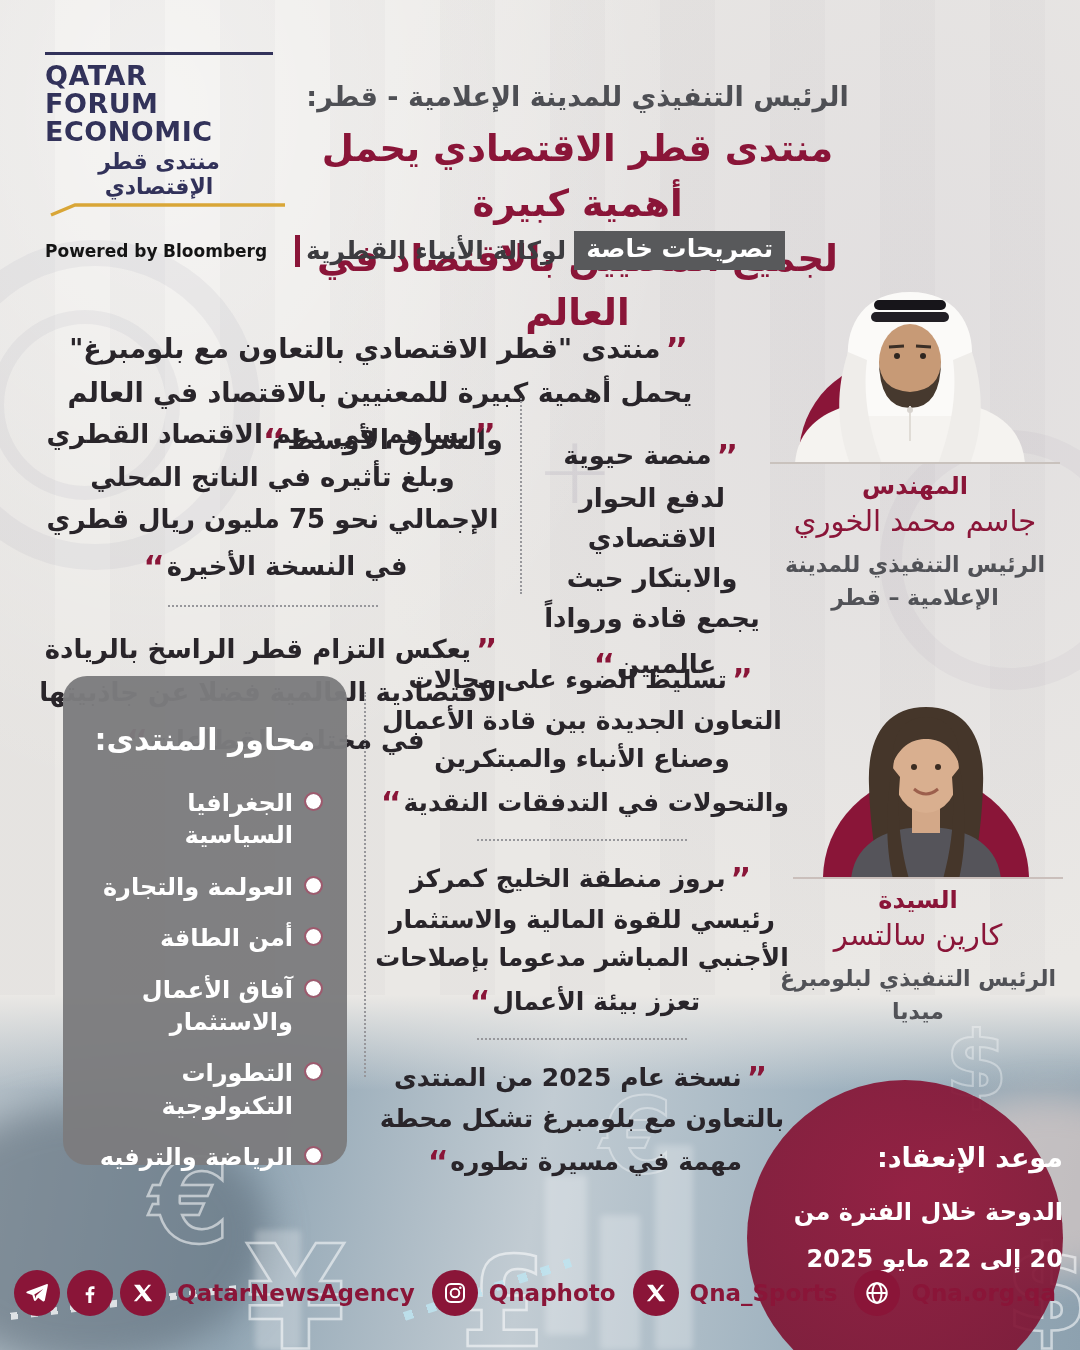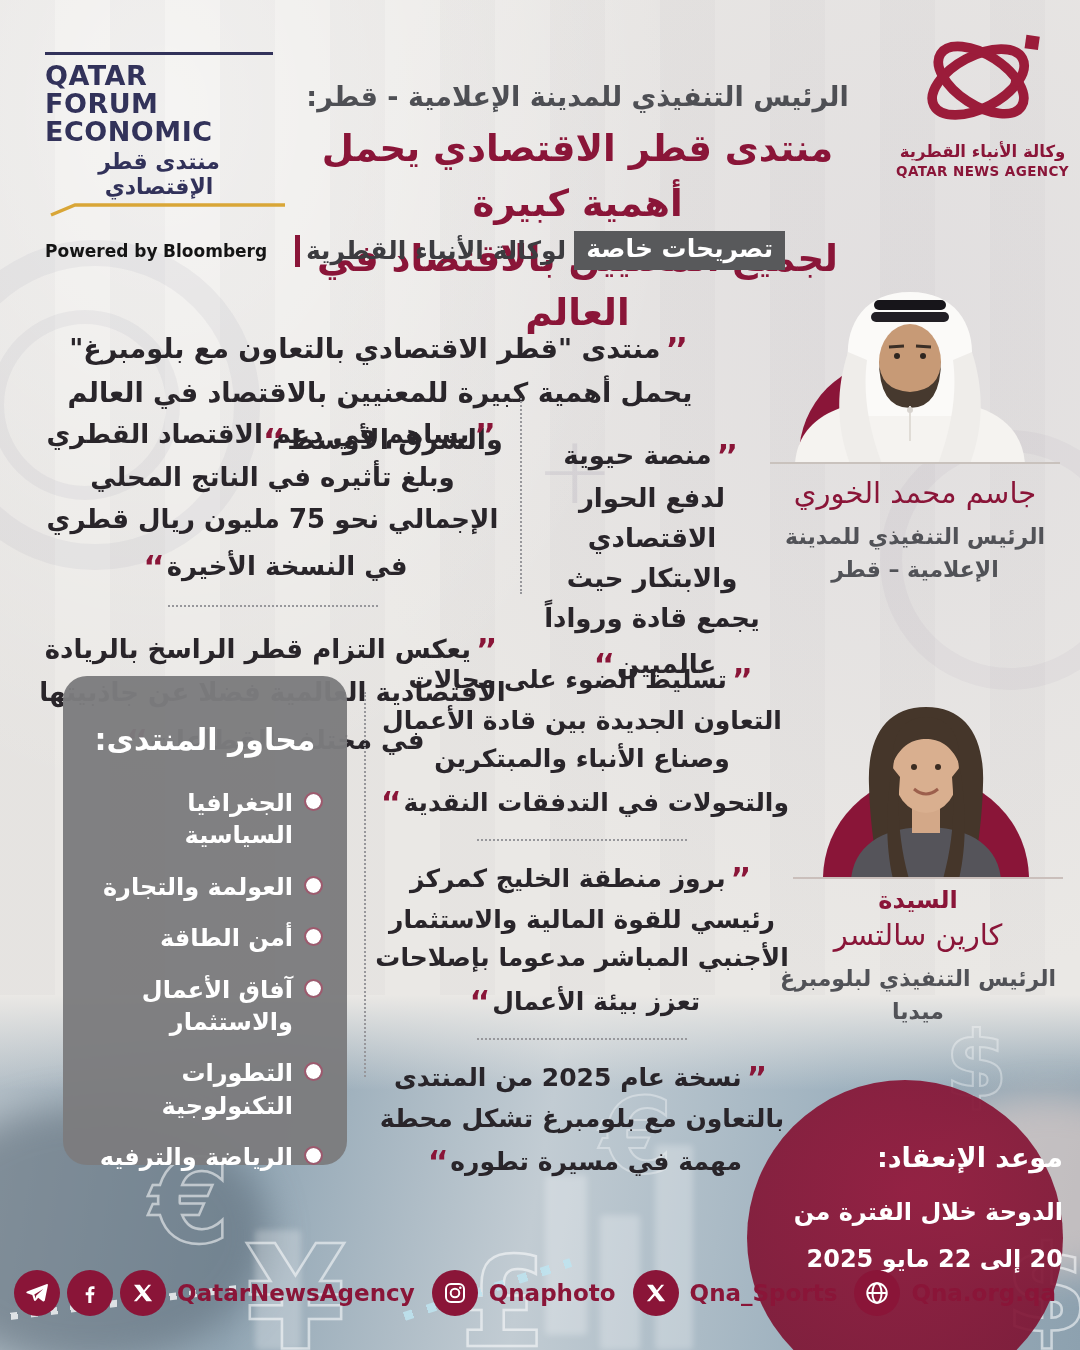--- a/index.html
+++ b/index.html
@@ -138,18 +138,6 @@
     </div>
   </div>
 
-  <div class="qna">
-    <svg width="150" height="108" viewBox="0 0 150 112">
-      <g fill="none" stroke="#9b1c3a" stroke-width="10">
-        <ellipse cx="70" cy="56" rx="52" ry="27" transform="rotate(-28 70 56)"></ellipse>
-        <ellipse cx="73" cy="54" rx="50" ry="26" transform="rotate(33 73 54)"></ellipse>
-      </g>
-      <rect x="119" y="8" width="14" height="14" fill="#9b1c3a" transform="rotate(8 126 15)"></rect>
-      <rect x="104" y="50" width="10" height="10" fill="#9b1c3a" transform="rotate(8 109 55)"></rect>
-    </svg>
-    <div class="qna-ar">وكالة الأنباء القطرية</div>
-    <div class="qna-en">QATAR NEWS AGENCY</div>
-  </div>
 
   <div class="headline">
     <div class="kicker">الرئيس التنفيذي للمدينة الإعلامية - قطر:</div>

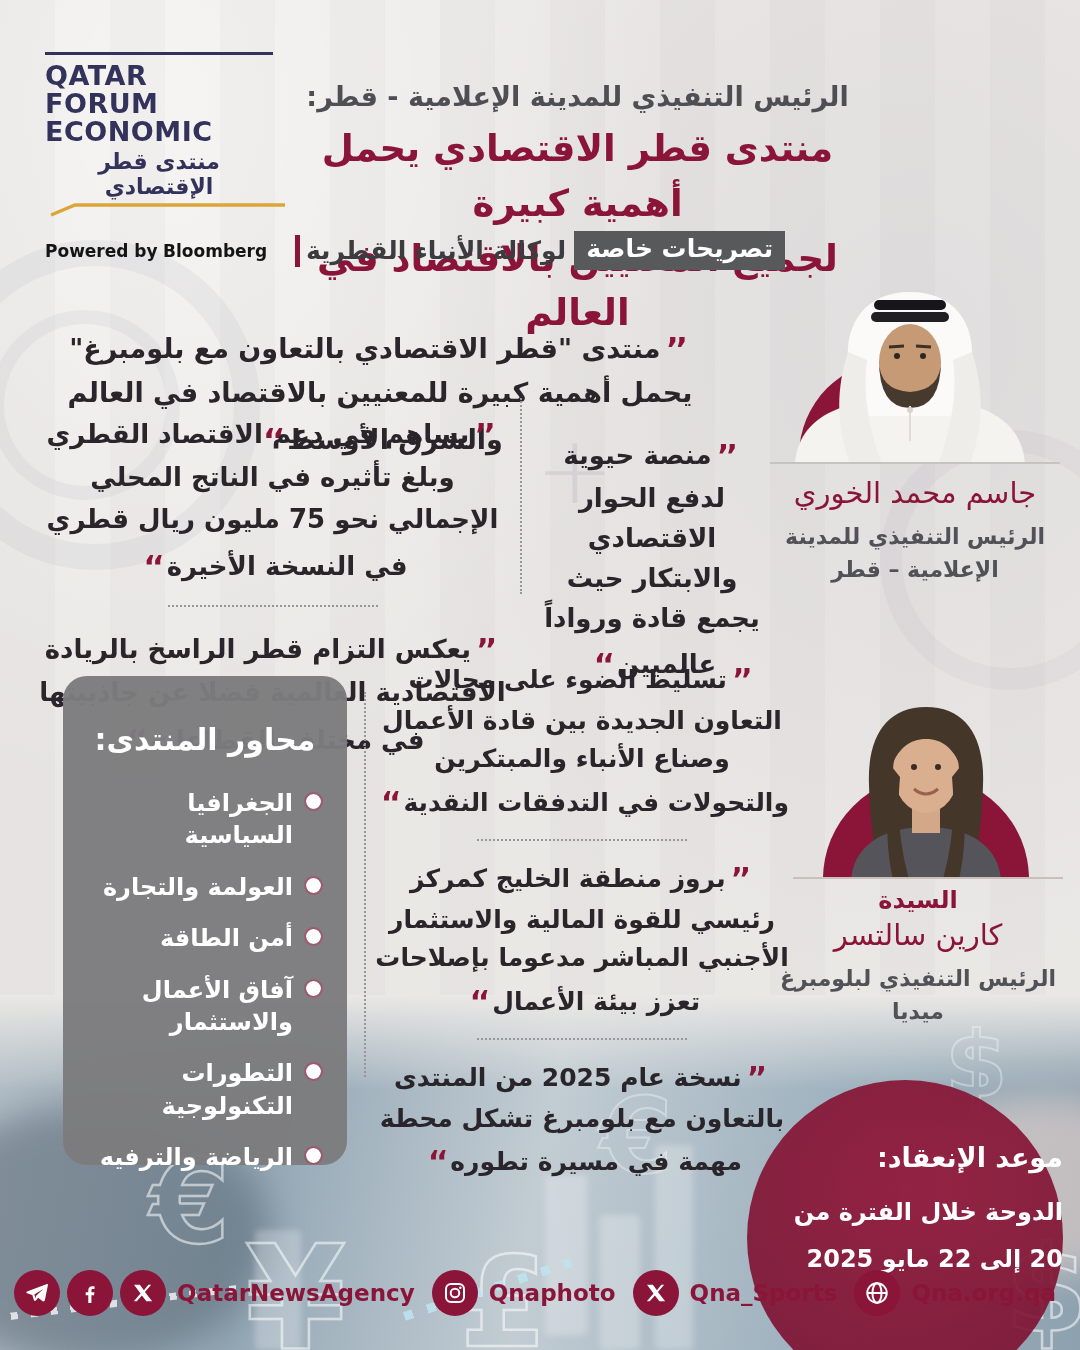--- a/index.html
+++ b/index.html
@@ -191,6 +191,7 @@
     </svg>
   </div>
   <div class="caption cap1">
+    <div class="cap-h">المهندس</div>
     <div class="cap-name">جاسم محمد الخوري</div>
     <div class="cap-role">الرئيس التنفيذي للمدينة الإعلامية – قطر</div>
   </div>

